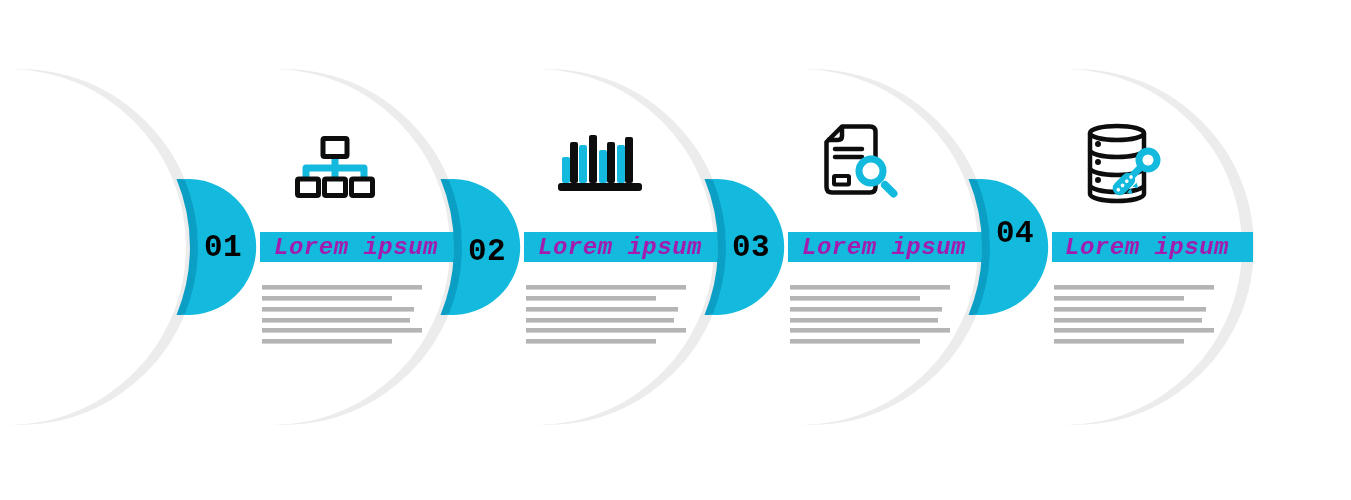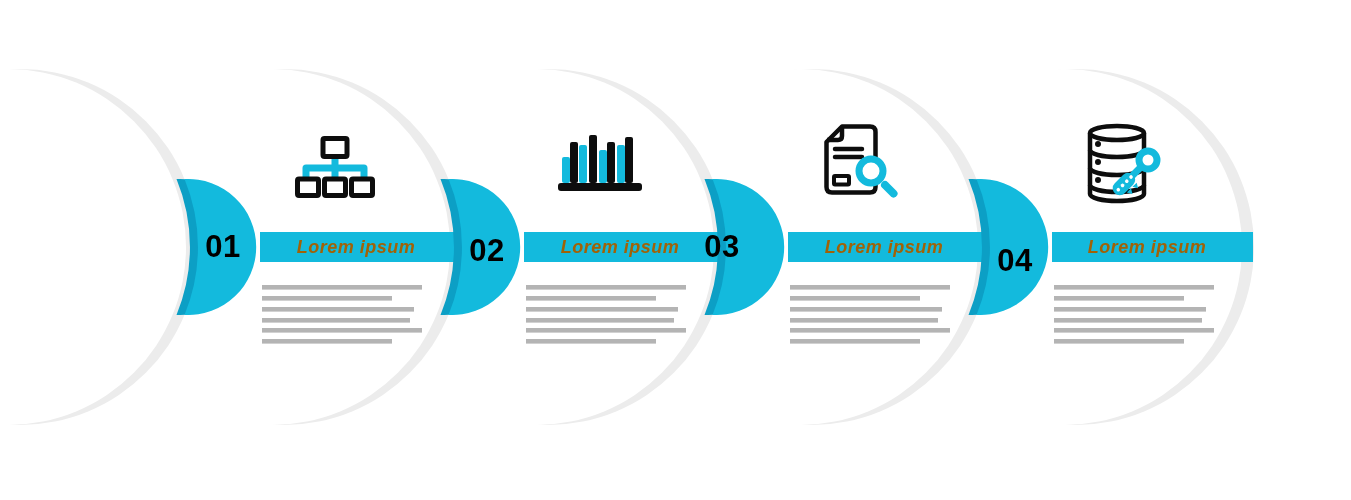--- a/index.html
+++ b/index.html
@@ -5,7 +5,7 @@
   html,body{margin:0;padding:0;background:#fff;}
   .stage{
     position:relative;width:1351px;height:500px;background:#ffffff;
-    overflow:hidden;font-family:Liberation Sans, sans-serif;
+    overflow:hidden;font-family:Liberation Mono, monospace;
   }
   .bg{position:absolute;left:0;top:0;}
   .step-number{

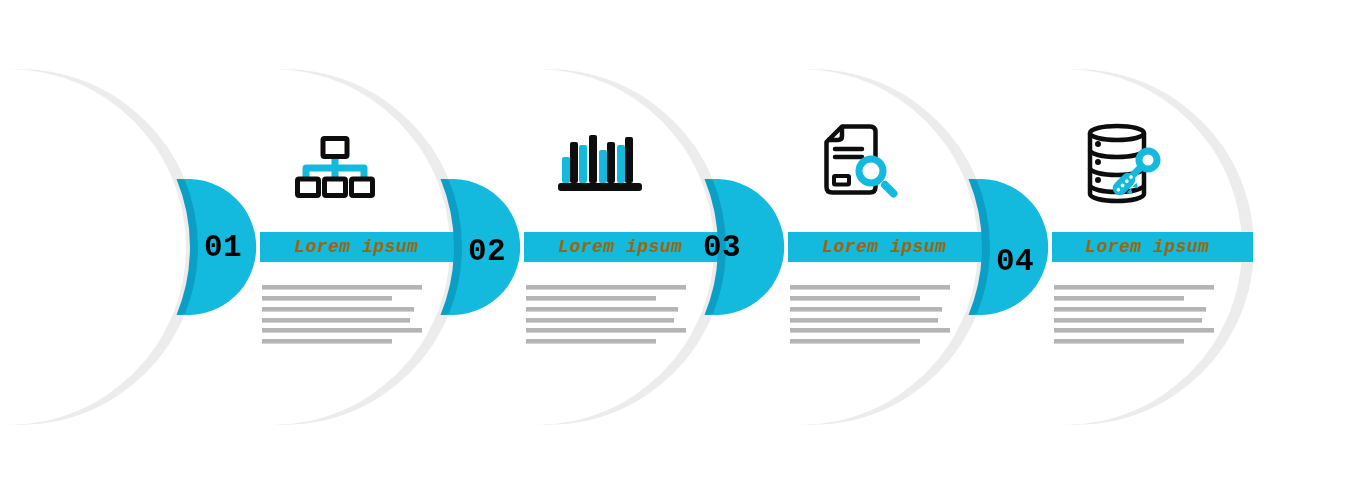--- a/index.html
+++ b/index.html
@@ -15,7 +15,7 @@
   }
   .step-title{
     position:absolute;transform:translate(-50%,-50%);
-    font-size:18px;font-weight:bold;font-style:italic;color:#a16207;
+    font-size:24px;font-weight:bold;font-style:italic;color:#a21caf;
     letter-spacing:0.5px;white-space:nowrap;z-index:25;
   }
   .icon{position:absolute;z-index:20;}

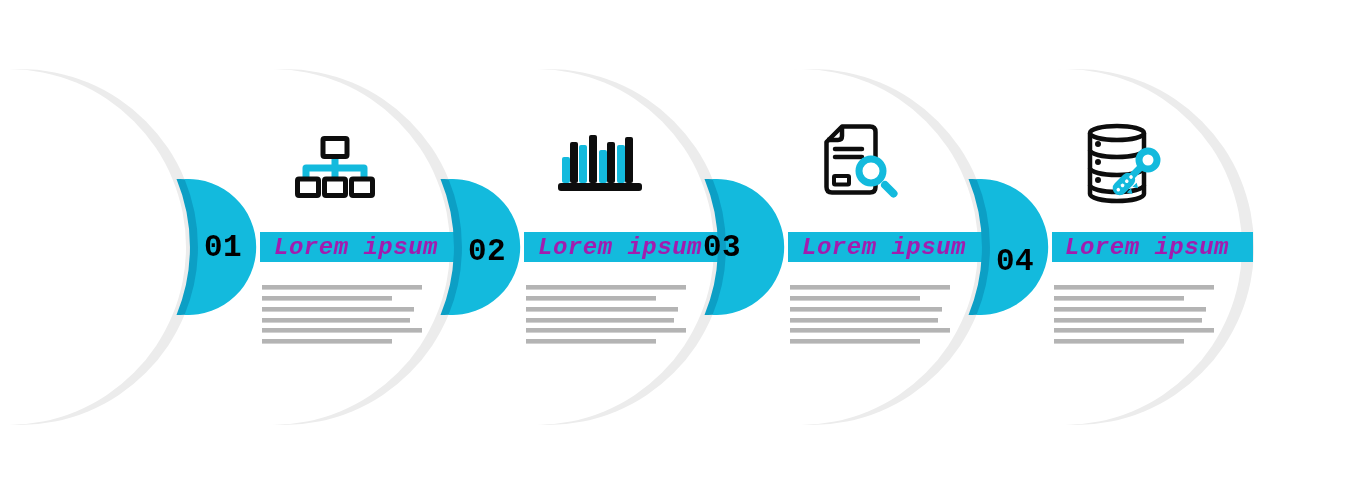--- a/index.html
+++ b/index.html
@@ -20,7 +20,7 @@
   }
   .icon{position:absolute;z-index:20;}
   .n1{left:223px;top:247px;} .n2{left:487px;top:251px;}
-  .n3{left:722px;top:247px;} .n4{left:1015px;top:261px;}
+  .n3{left:751px;top:247px;} .n4{left:1015px;top:261px;}
   .t1{left:356px;top:247px;} .t2{left:620px;top:247px;}
   .t3{left:884px;top:247px;} .t4{left:1147px;top:247px;}
   .i1{left:295px;top:136px;} .i2{left:558px;top:131px;}

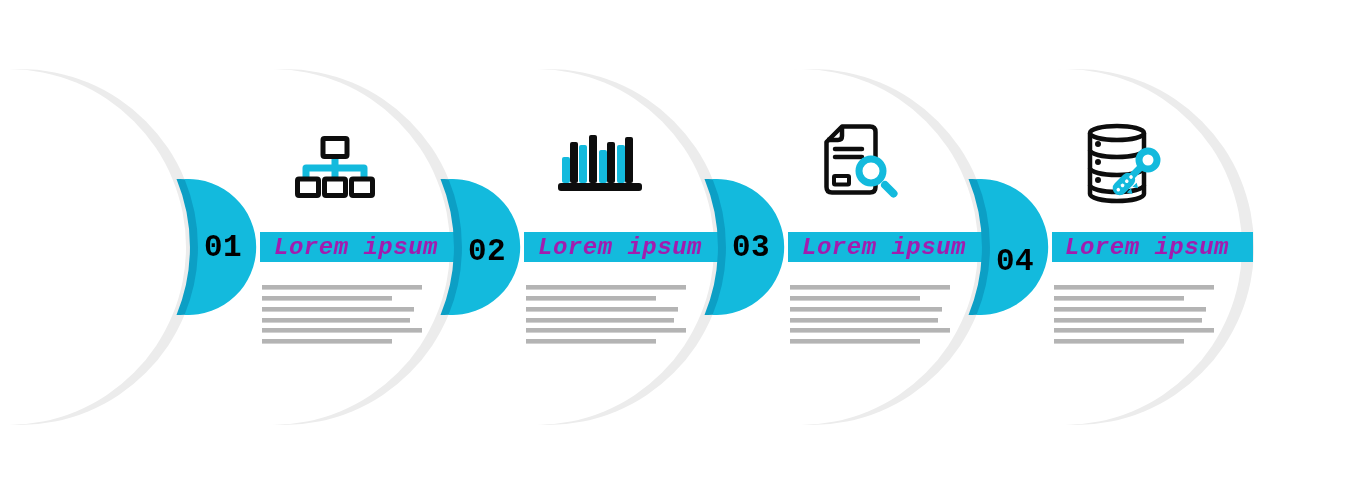--- a/index.html
+++ b/index.html
@@ -20,7 +20,7 @@
   }
   .icon{position:absolute;z-index:20;}
   .n1{left:223px;top:247px;} .n2{left:487px;top:251px;}
-  .n3{left:751px;top:247px;} .n4{left:1015px;top:261px;}
+  .n3{left:751px;top:247px;} .n4{left:1015px;top:233px;}
   .t1{left:356px;top:247px;} .t2{left:620px;top:247px;}
   .t3{left:884px;top:247px;} .t4{left:1147px;top:247px;}
   .i1{left:295px;top:136px;} .i2{left:558px;top:131px;}

